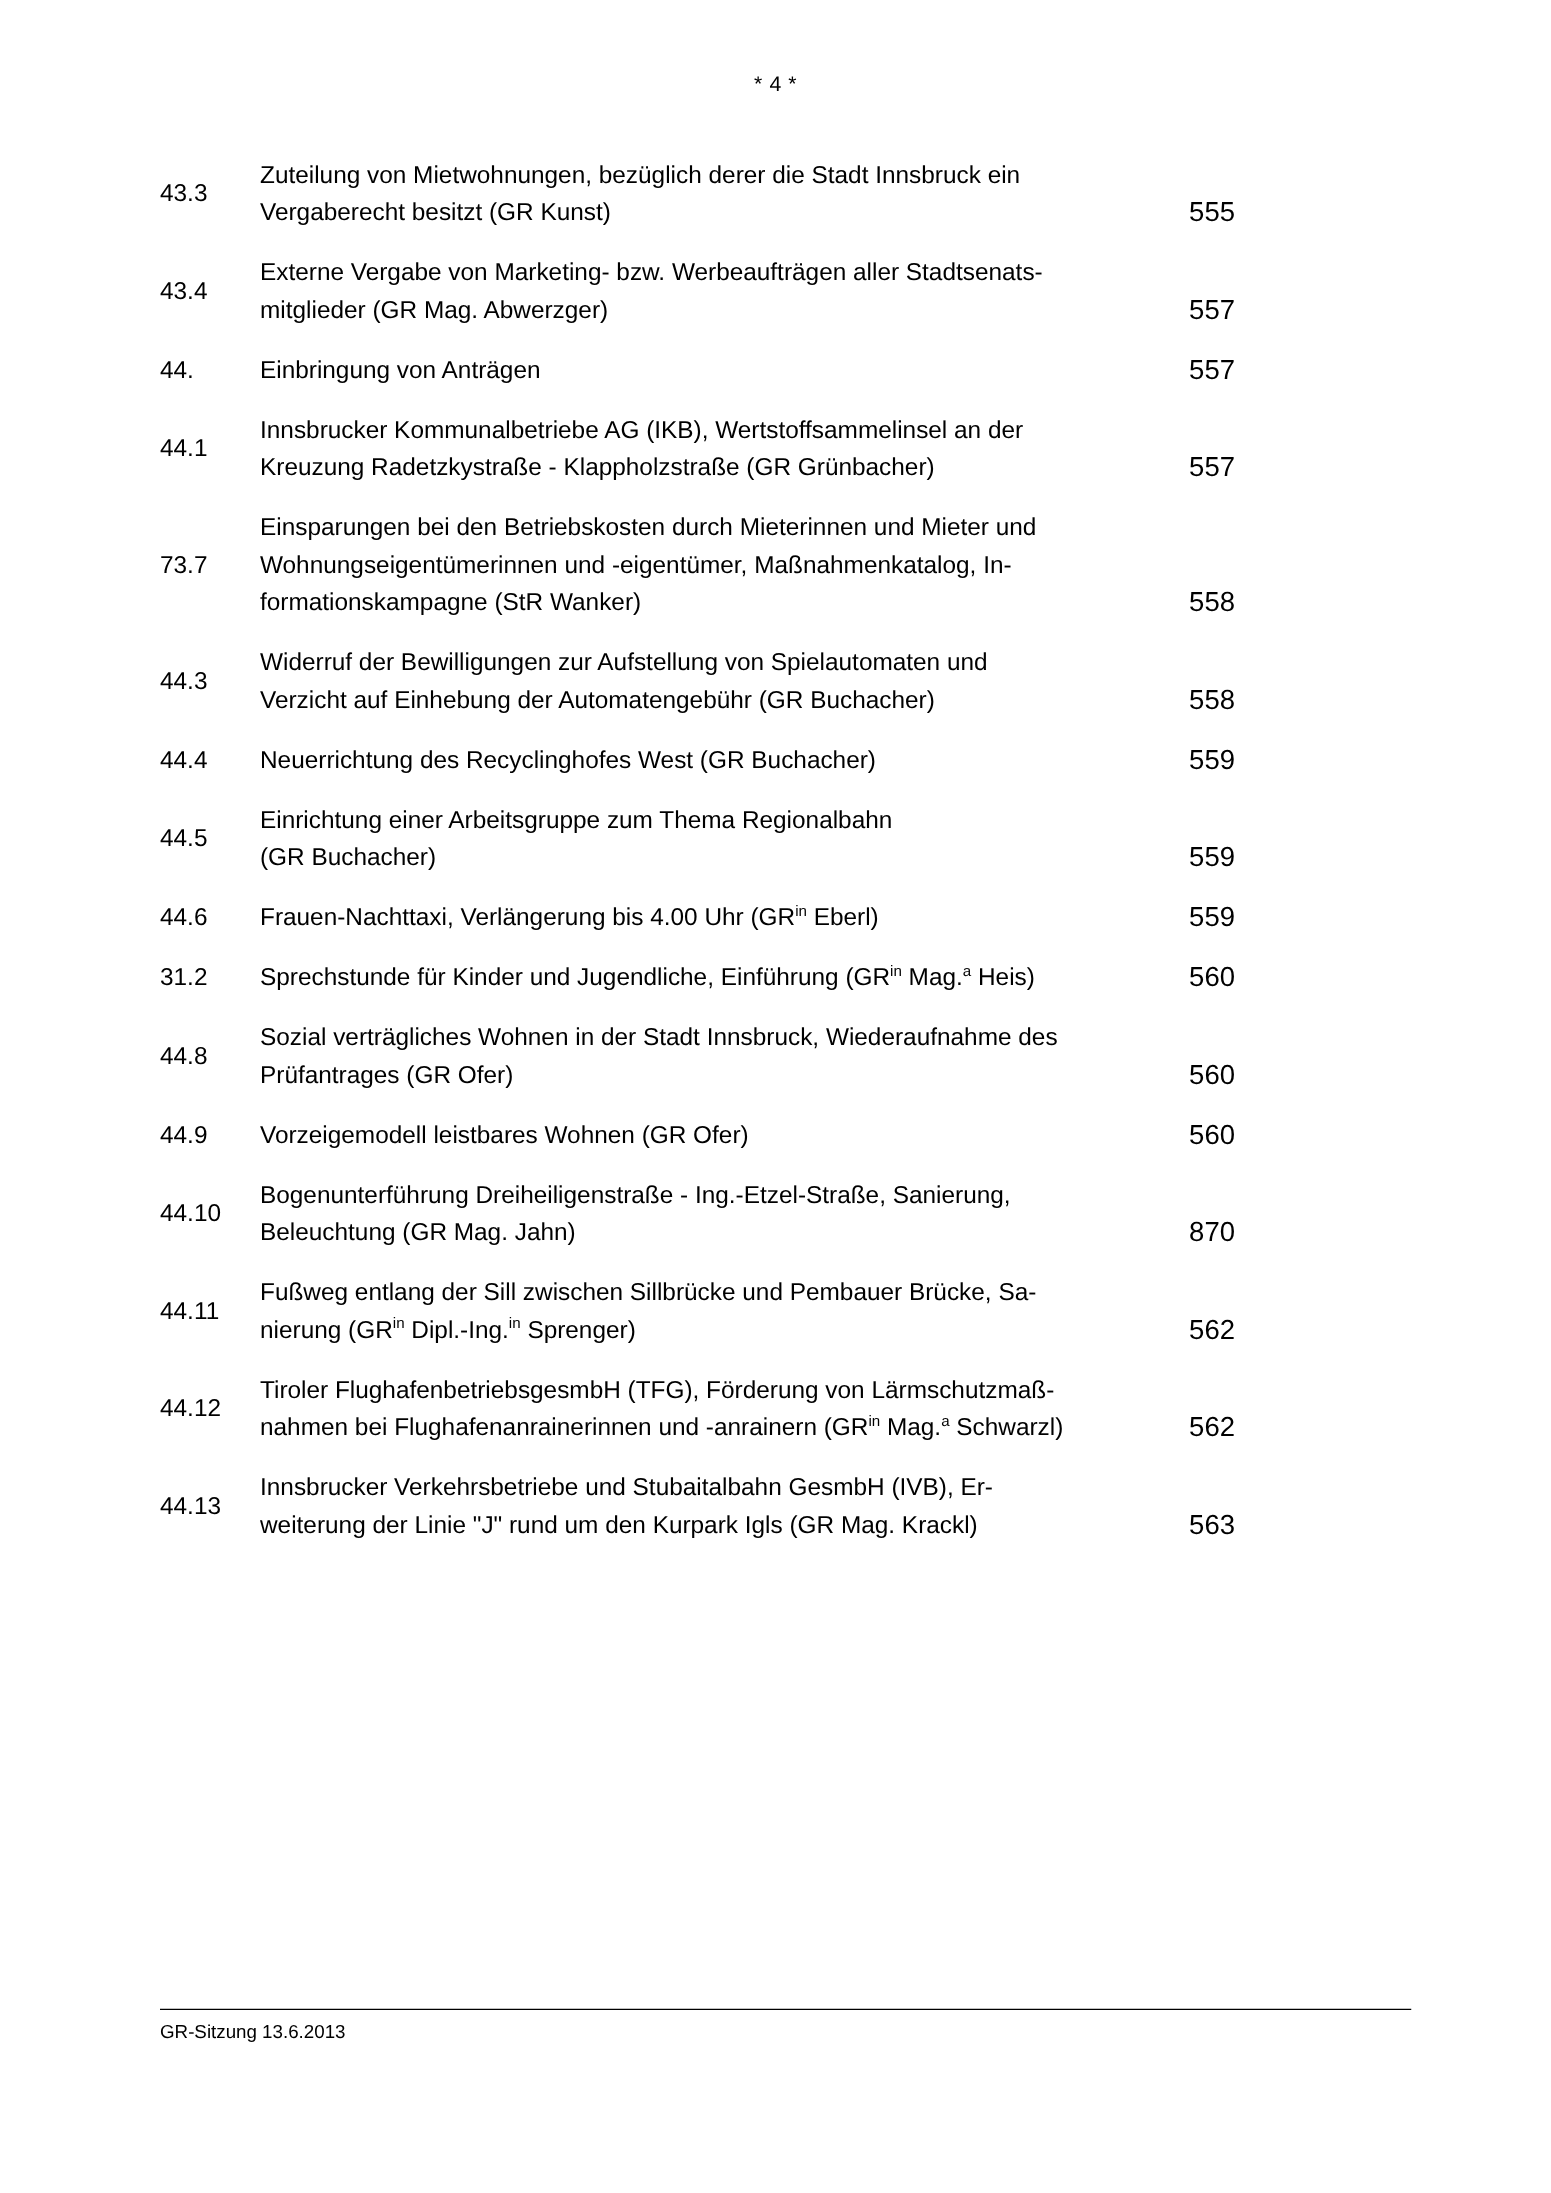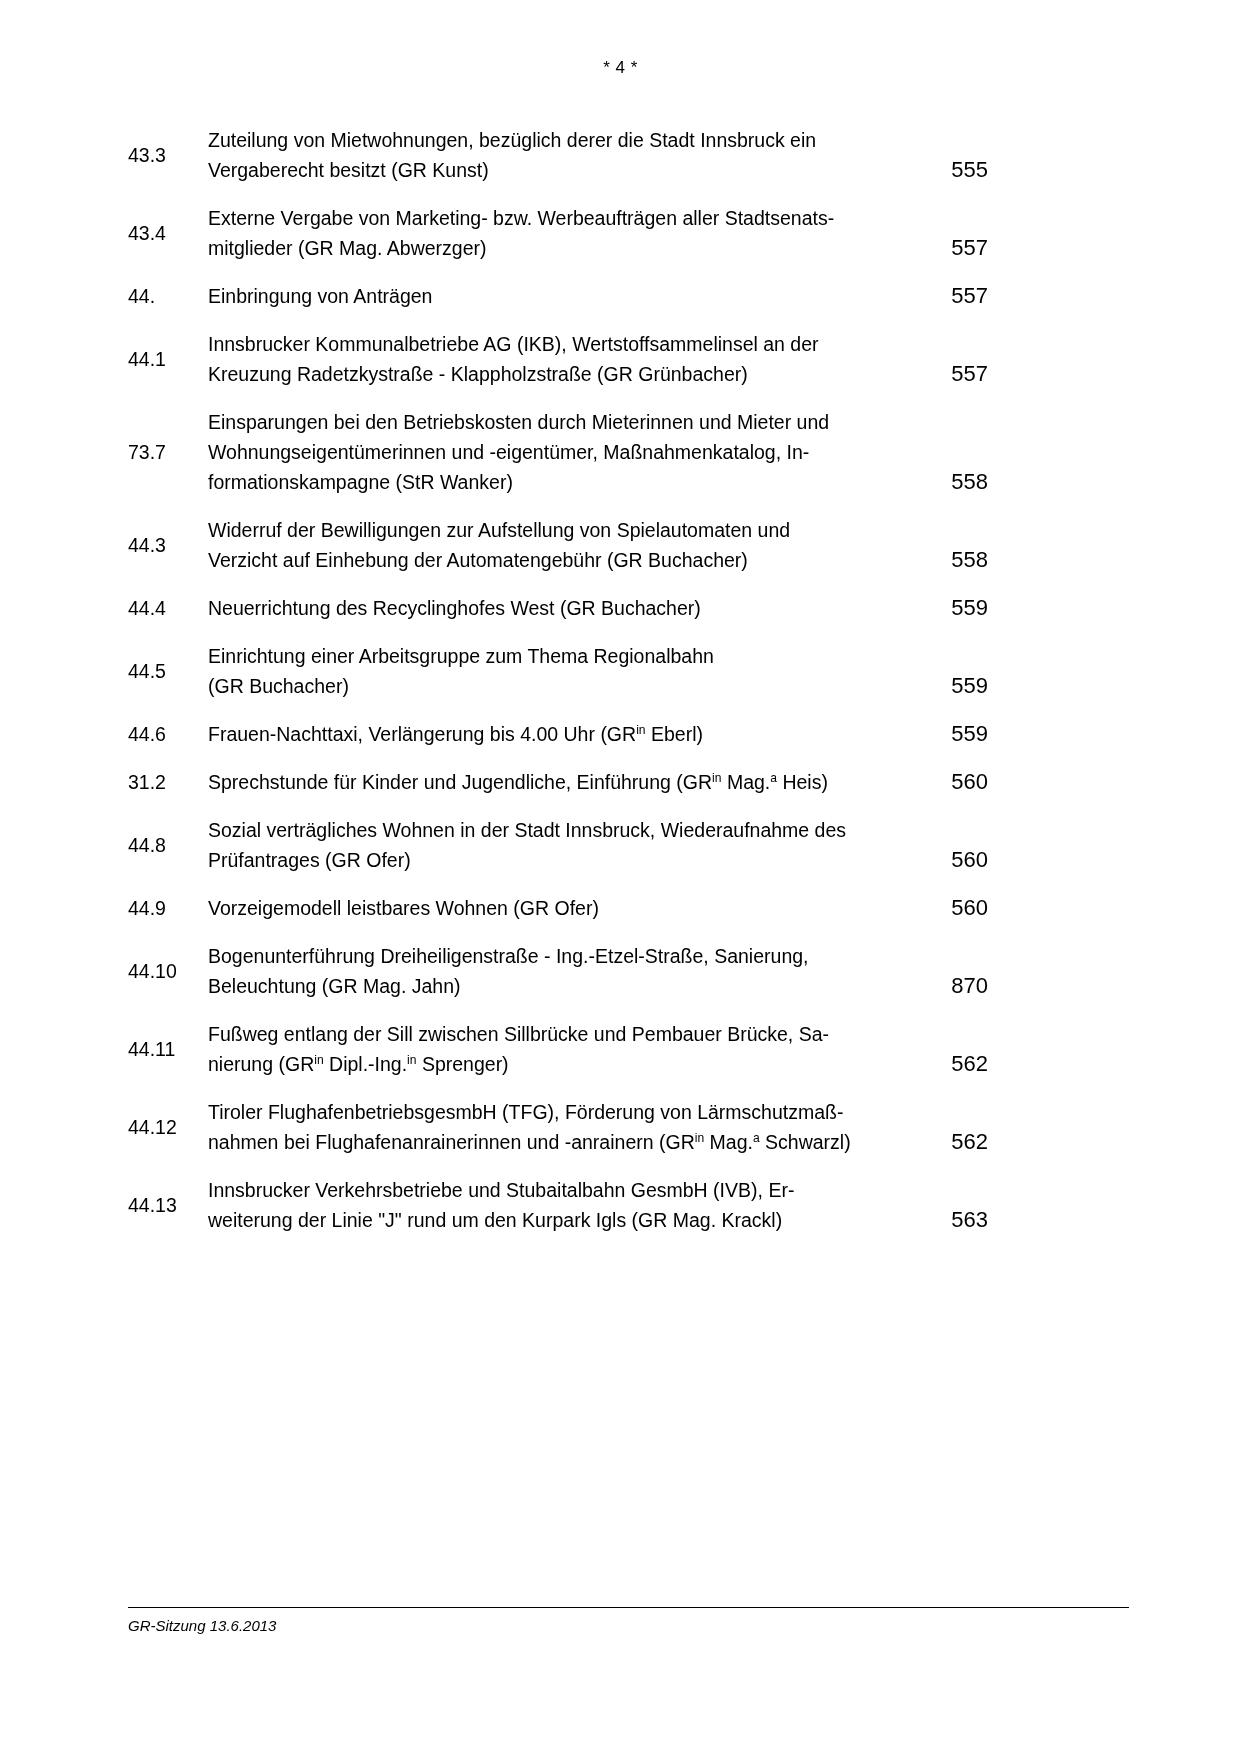--- a/index.html
+++ b/index.html
@@ -70,7 +70,6 @@
     left: 128px;
     right: 112px;
     bottom: 118px;
-    font-style: italic;
   }
   .footer-rule {
     border-top: 1px solid #000000;

